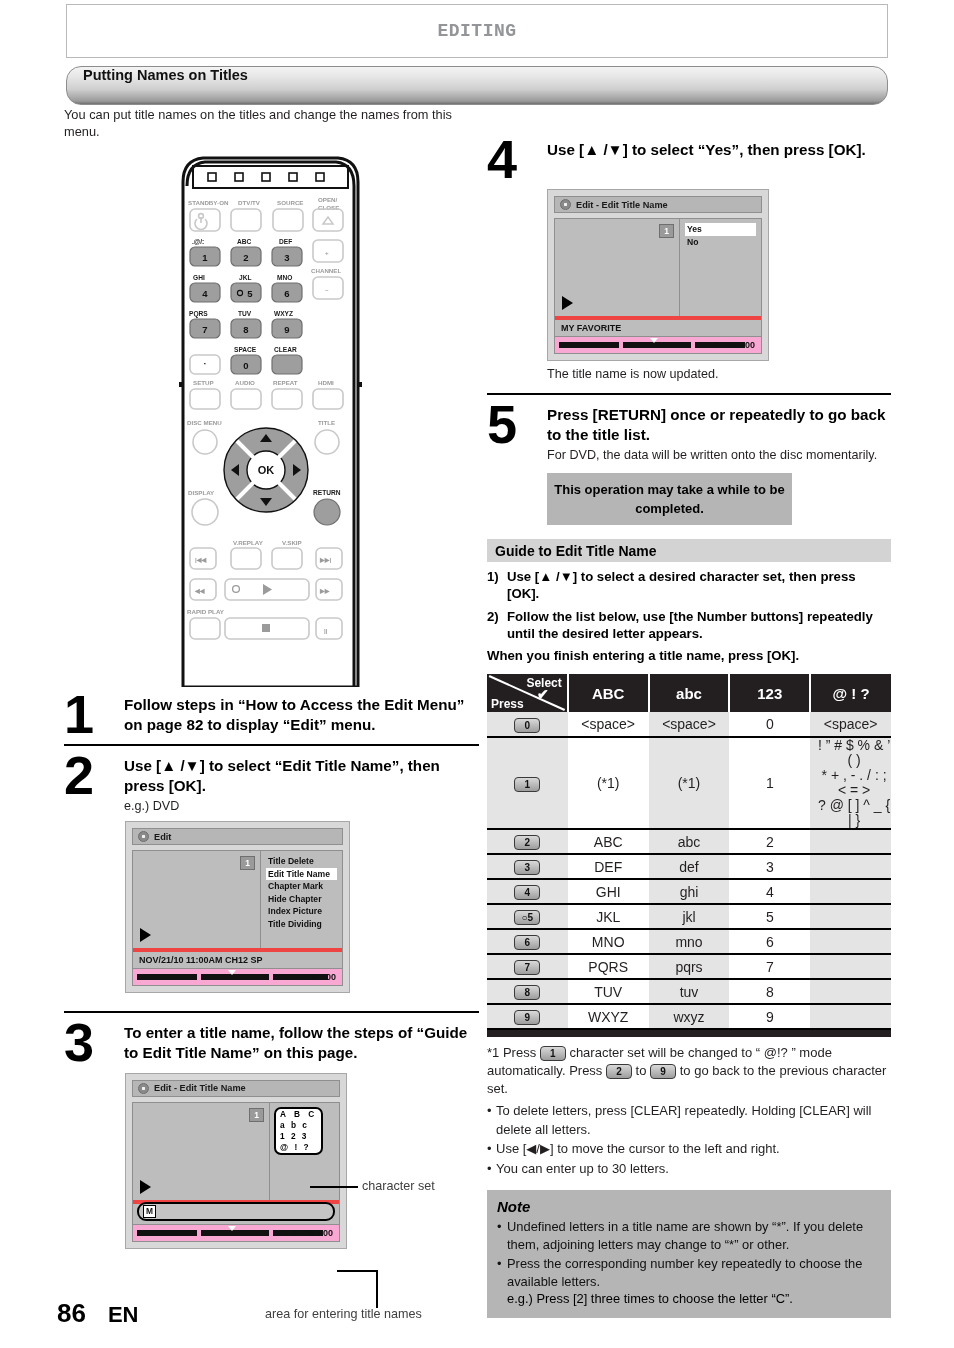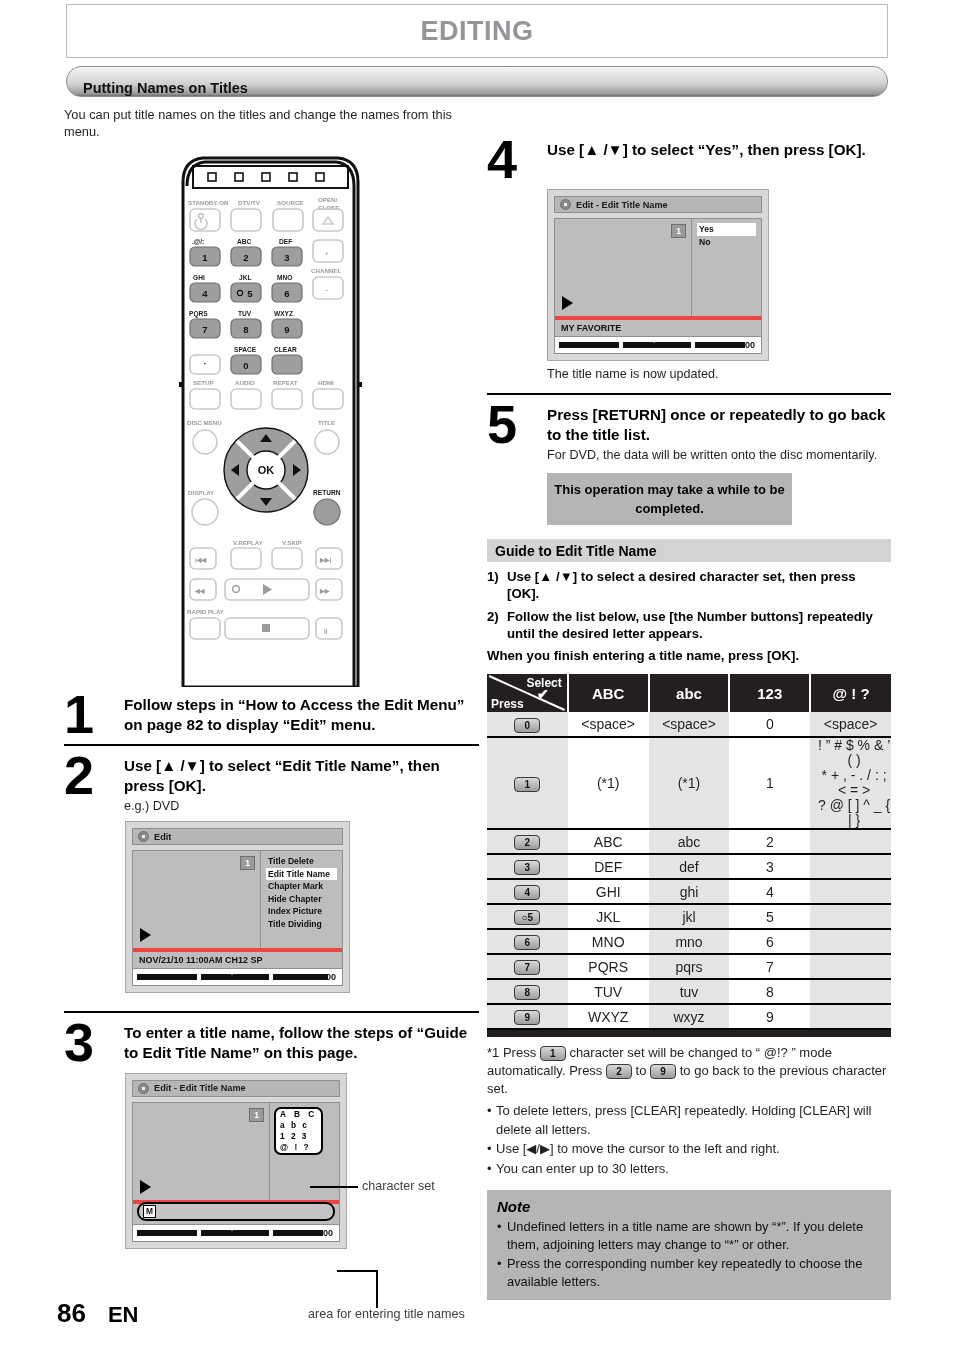--- a/index.html
+++ b/index.html
@@ -20,8 +20,9 @@
     display:flex; align-items:center; justify-content:center;
   }
   .chapter-title{
-    font-size:27px; font-weight:bold; letter-spacing:.5px;
+    font-size:18px; font-weight:bold; letter-spacing:.5px;
     color:#939598;
+    font-family:Liberation Mono, monospace;
   }
 
   

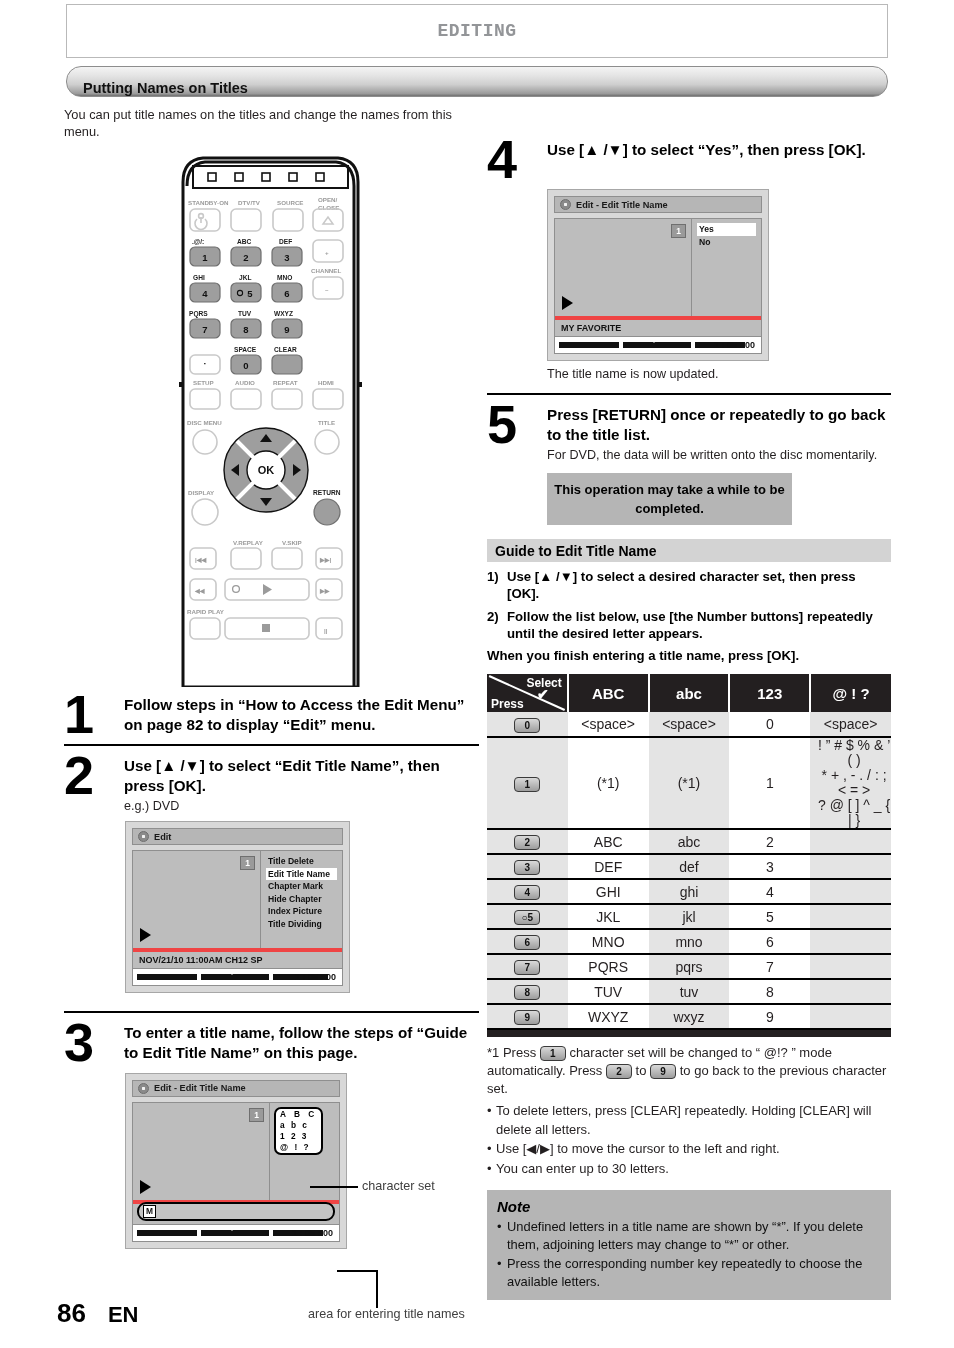--- a/index.html
+++ b/index.html
@@ -27,11 +27,11 @@
 
   
   .section-bar{
-    position:absolute; left:66px; top:66px; width:822px; height:31px;
+    position:absolute; left:66px; top:66px; width:822px; height:39px;
     border-radius:15px;
     background:linear-gradient(to bottom,#f4f4f4 0%,#e4e4e4 30%,#cfcfcf 60%,#9a9a9a 92%,#6f6f6f 100%);
     border:1px solid #8d8d8d;
-    display:flex; align-items:flex-end;
+    display:flex; align-items:flex-start;
   }
   .section-bar span{
     font-size:14.5px; font-weight:bold; margin-left:16px; color:#111;

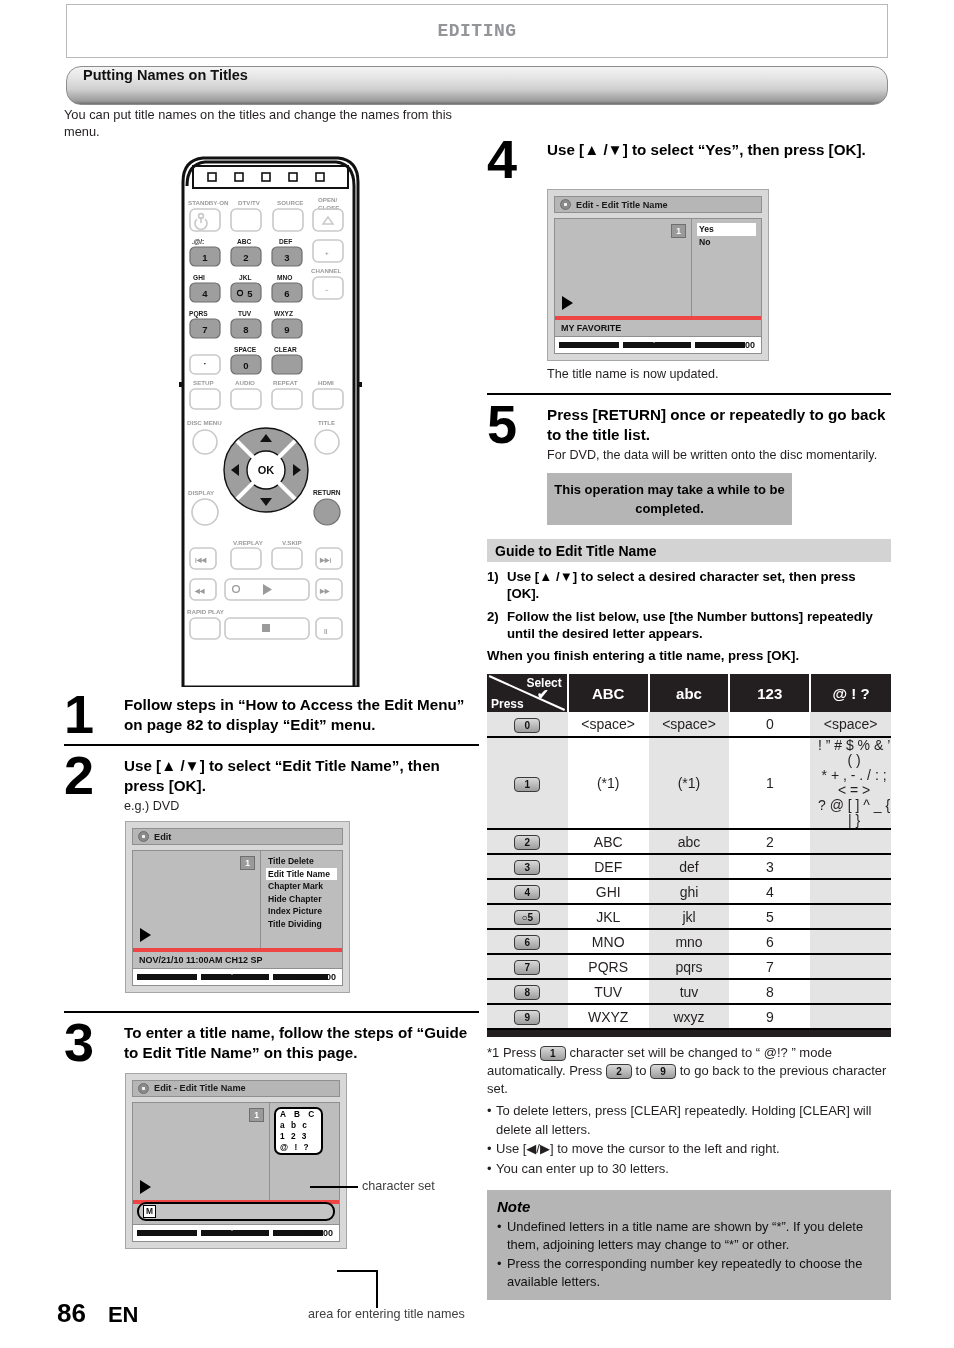--- a/index.html
+++ b/index.html
@@ -525,7 +525,7 @@
           <span class="chip">1</span>
           <span class="playico"></span>
         </div>
-        <div class="osd-menu" style="width:70px">
+        <div class="osd-menu" style="width:82px">
           <div class="sel">Yes</div>
           <div>No</div>
         </div>

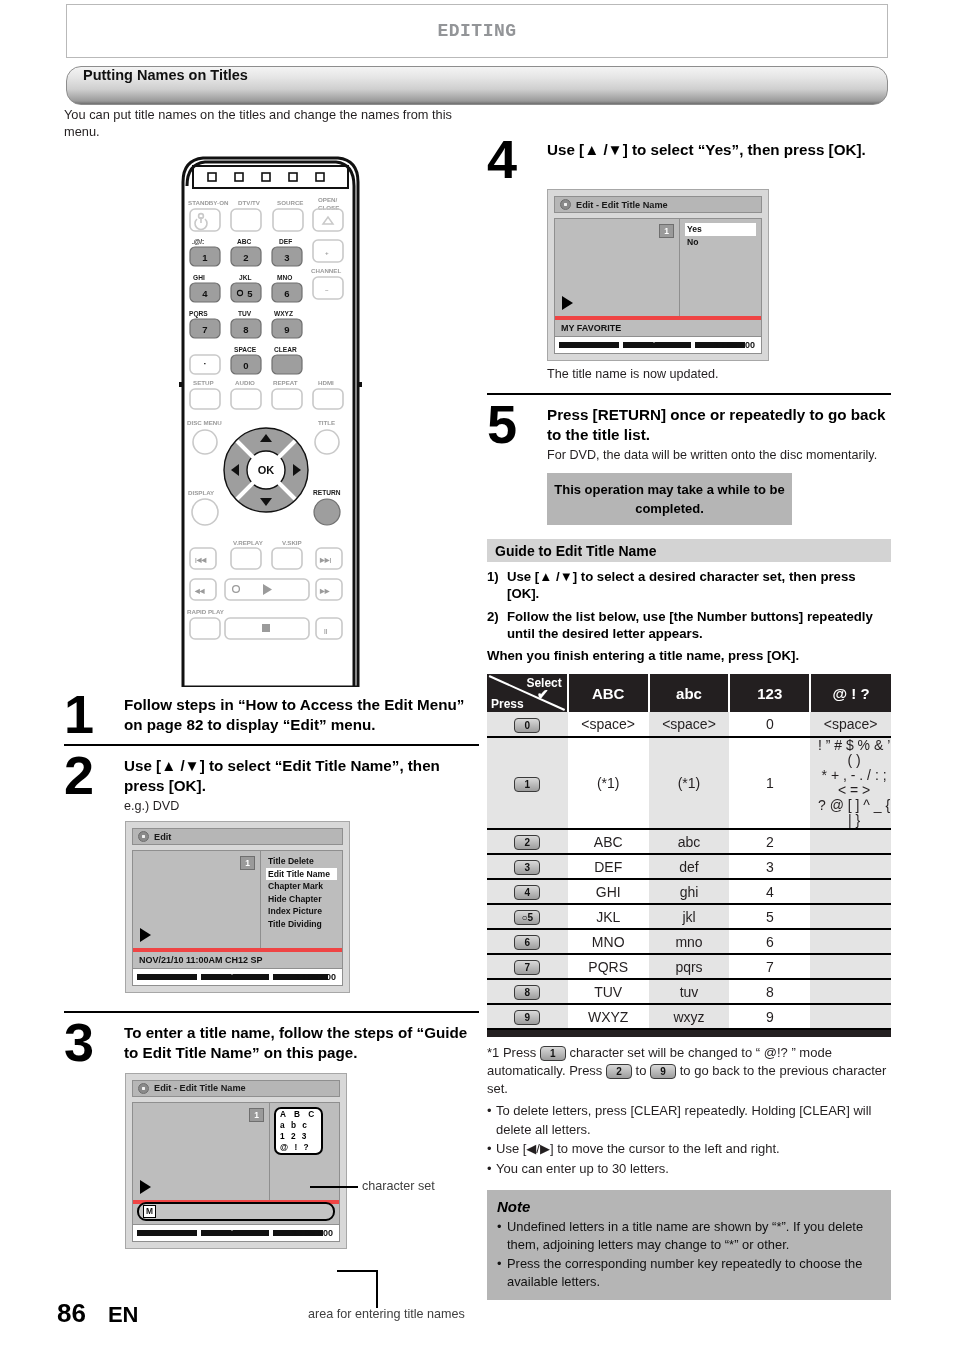--- a/index.html
+++ b/index.html
@@ -109,7 +109,7 @@
     font-size:9px; font-weight:bold; padding:3px 6px; color:#111;
   }
   .osd-bar{
-    border-top:1px solid #8f8f8f; background:#ffffff;
+    border-top:1px solid #8f8f8f; background:#f9a8d4;
     height:17px; position:relative; display:flex; align-items:center;
   }
   .osd-bar .seg{ height:6px; background:#111; margin-left:4px; }

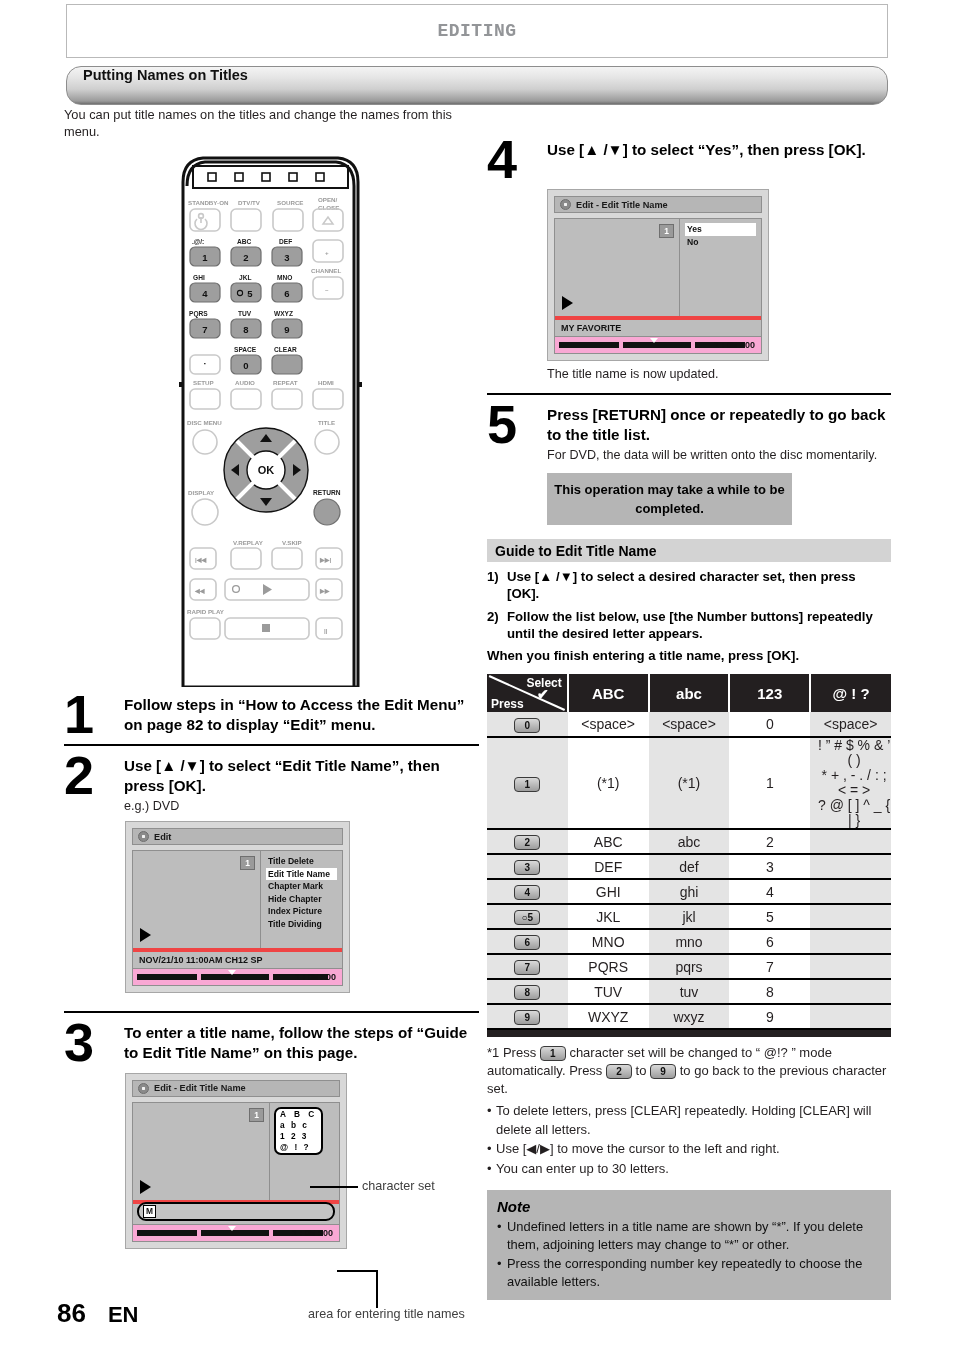--- a/index.html
+++ b/index.html
@@ -700,6 +700,7 @@
       <span class="dot">•</span>
       <span>Press the corresponding number key repeatedly to choose the available letters.</span>
     </div>
+    <div class="eg">e.g.) Press [2] three times to choose the letter “C”.</div>
   </div>
 </div>
 

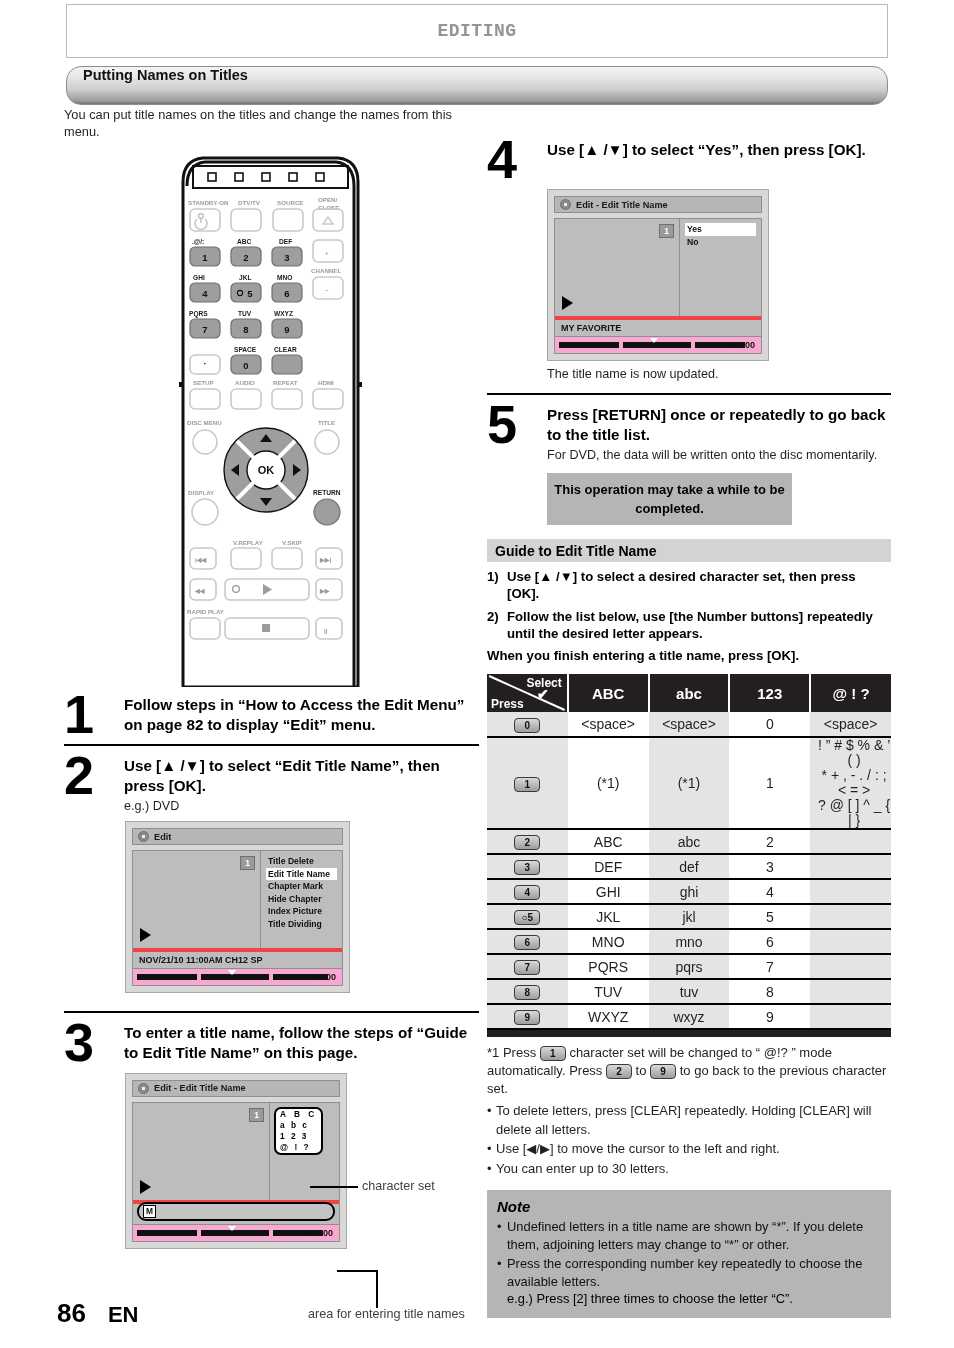--- a/index.html
+++ b/index.html
@@ -503,7 +503,7 @@
 
 <div class="callout-line" style="left:337px;top:1270px;width:41px;height:2px;"></div>
 <div class="callout-line" style="left:376px;top:1270px;width:2px;height:38px;"></div>
-<div class="callout-lbl" style="left:265px;top:1307px;margin-left:43px;">area for entering title names</div>
+<div class="callout-lbl" style="left:265px;top:1307px;">area for entering title names</div>
 
 <div class="col-right">
 

